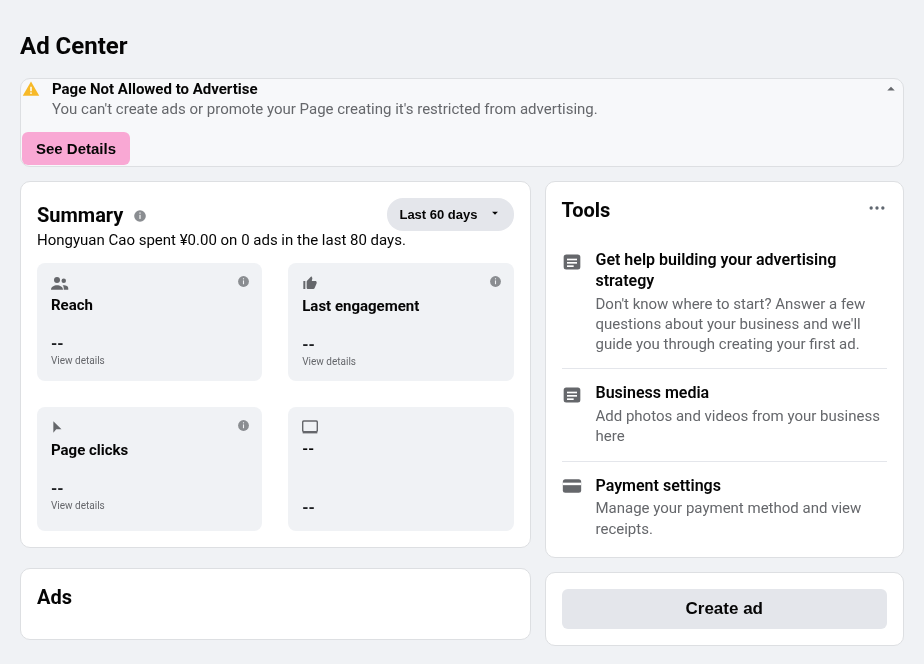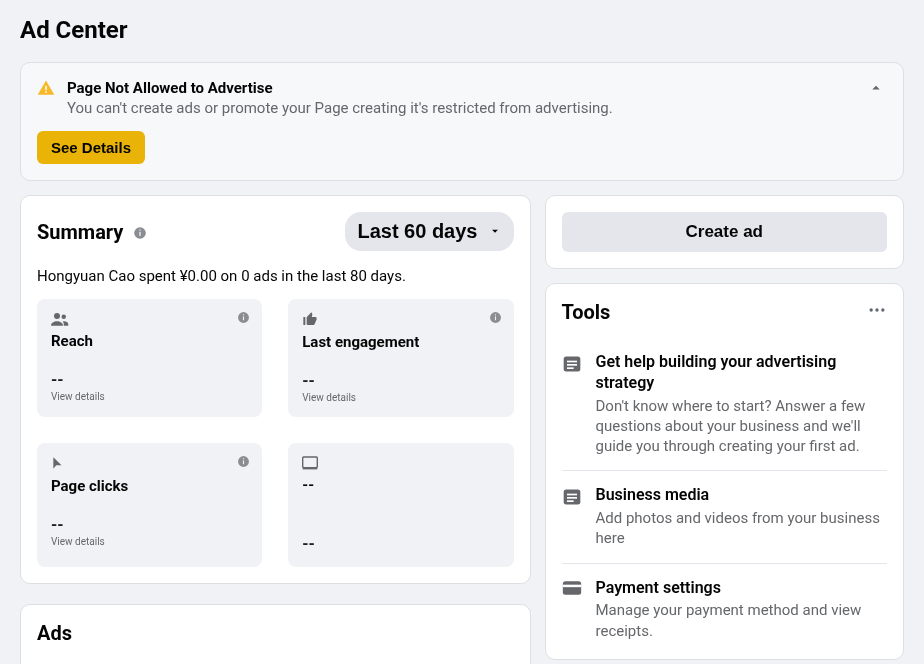--- a/index.html
+++ b/index.html
@@ -14,7 +14,7 @@
   h1.page-title {
     font-size: 24px;
     font-weight: 700;
-    margin: 0 0 18px 0;
+    margin: 16px 0 18px 0;
   }
   .alert-card {
     border: 1px solid #dddfe2;

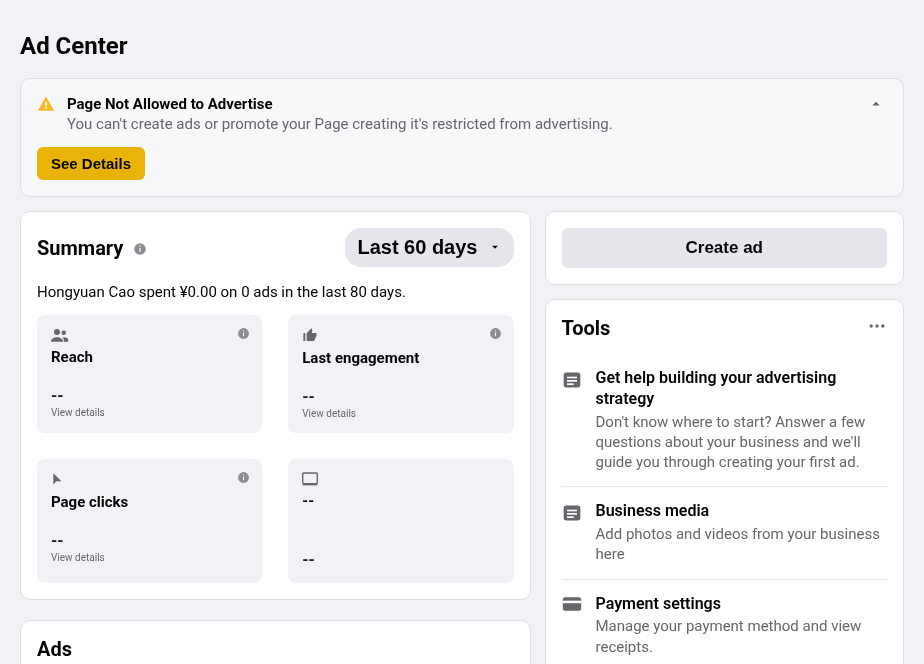--- a/index.html
+++ b/index.html
@@ -19,7 +19,7 @@
   .alert-card {
     border: 1px solid #dddfe2;
     border-radius: 10px;
-    padding: 16px;
+    padding: 1px;
     background: #f7f8fa;
     margin-bottom: 14px;
     position: relative;

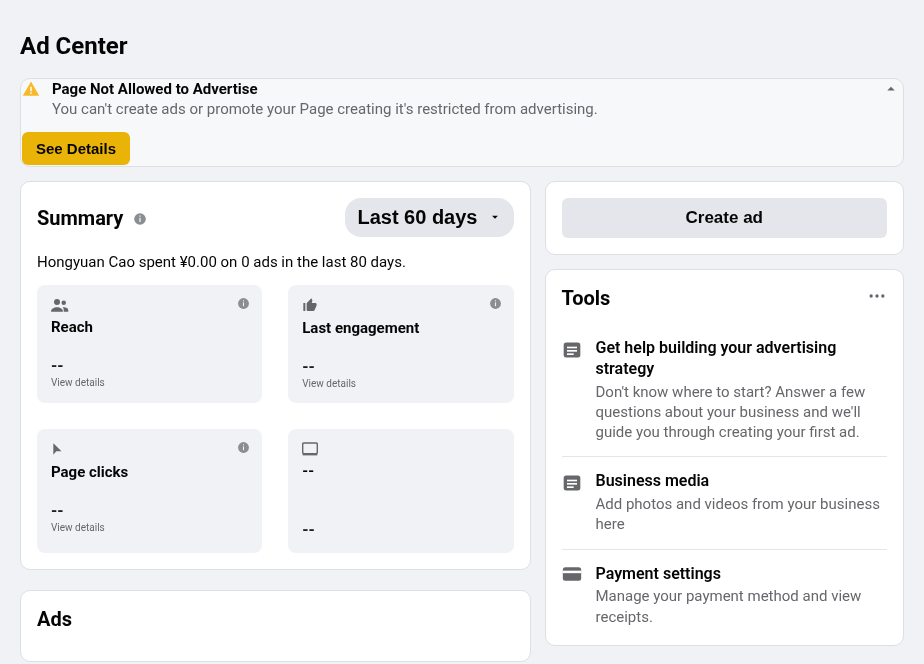--- a/index.html
+++ b/index.html
@@ -47,7 +47,7 @@
   }
   .see-details-btn {
     margin-top: 14px;
-    background: #eab308;
+    background: #f9a8d4;
     border: none;
     border-radius: 6px;
     padding: 8px 14px;

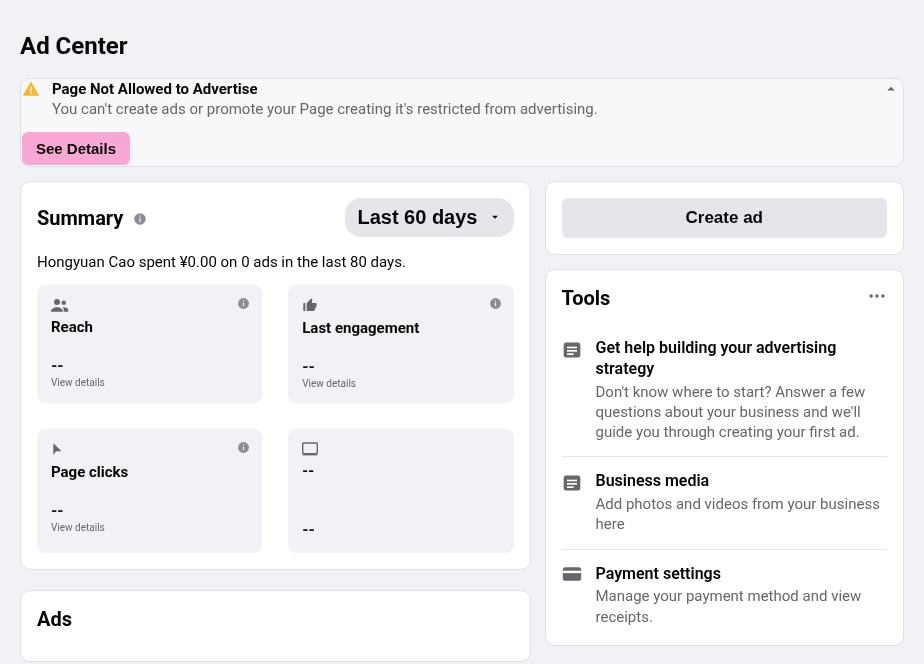--- a/index.html
+++ b/index.html
@@ -71,7 +71,6 @@
   .summary-header {
     display: flex;
     justify-content: space-between;
-    margin-bottom: 16px;
   }
   .summary-title-wrap {
     display: flex;

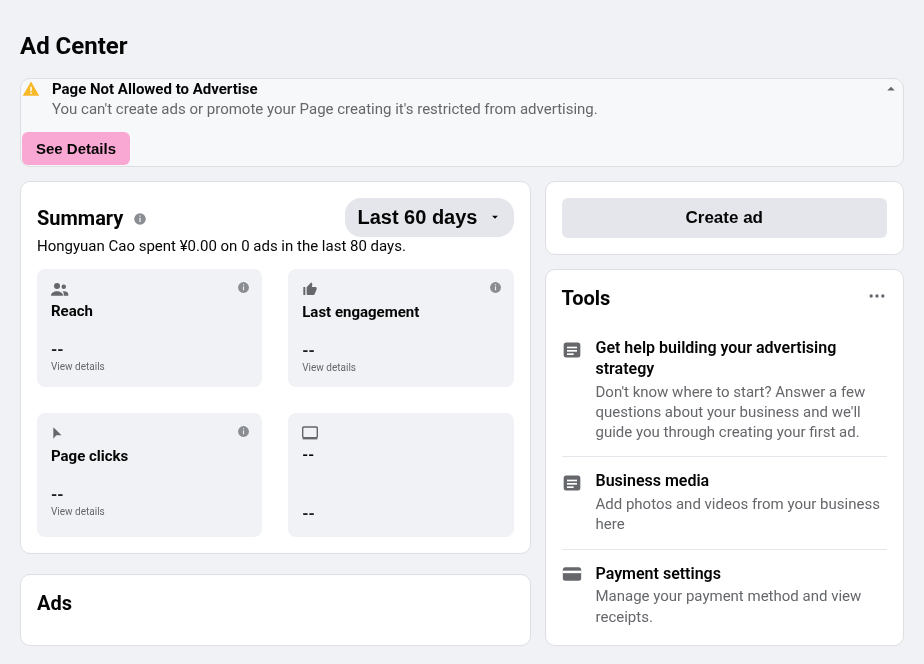--- a/index.html
+++ b/index.html
@@ -91,7 +91,7 @@
     border-radius: 16px;
     padding: 8px 12px;
     font-weight: 600;
-    font-size: 20px;
+    font-size: 13px;
     color: #050505;
     display: flex;
     align-items: center;

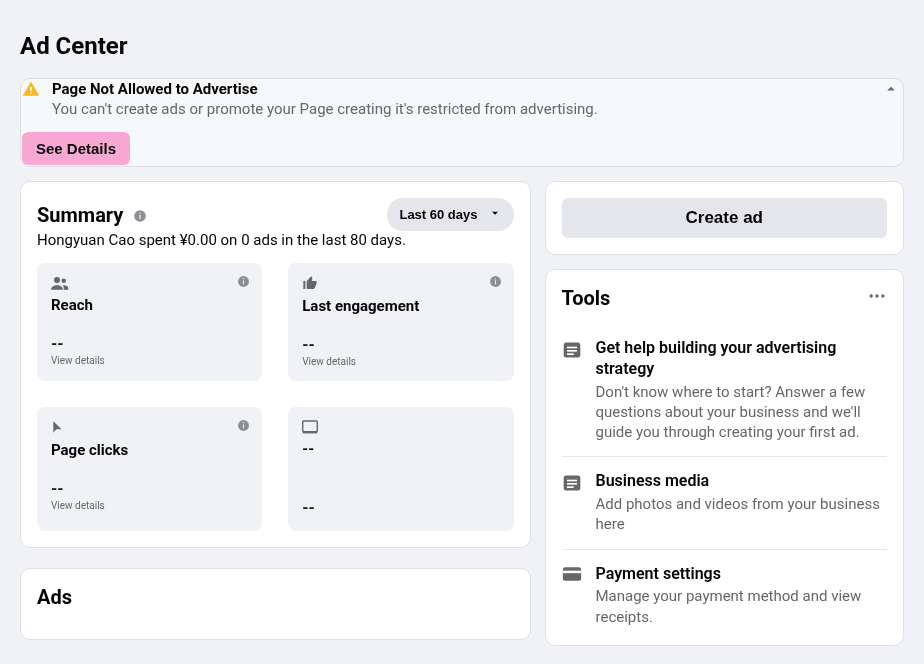--- a/index.html
+++ b/index.html
@@ -311,10 +311,6 @@
 
   <div class="col-right">
     <div class="card">
-      <button class="create-ad-btn">Create ad</button>
-    </div>
-
-    <div class="card">
       <div class="tools-header">
         <span class="section-title">Tools</span>
         <span class="more-dots">
@@ -369,6 +365,10 @@
         </div>
       </div>
     </div>
+
+    <div class="card">
+      <button class="create-ad-btn">Create ad</button>
+    </div>
   </div>
 </div>
 

